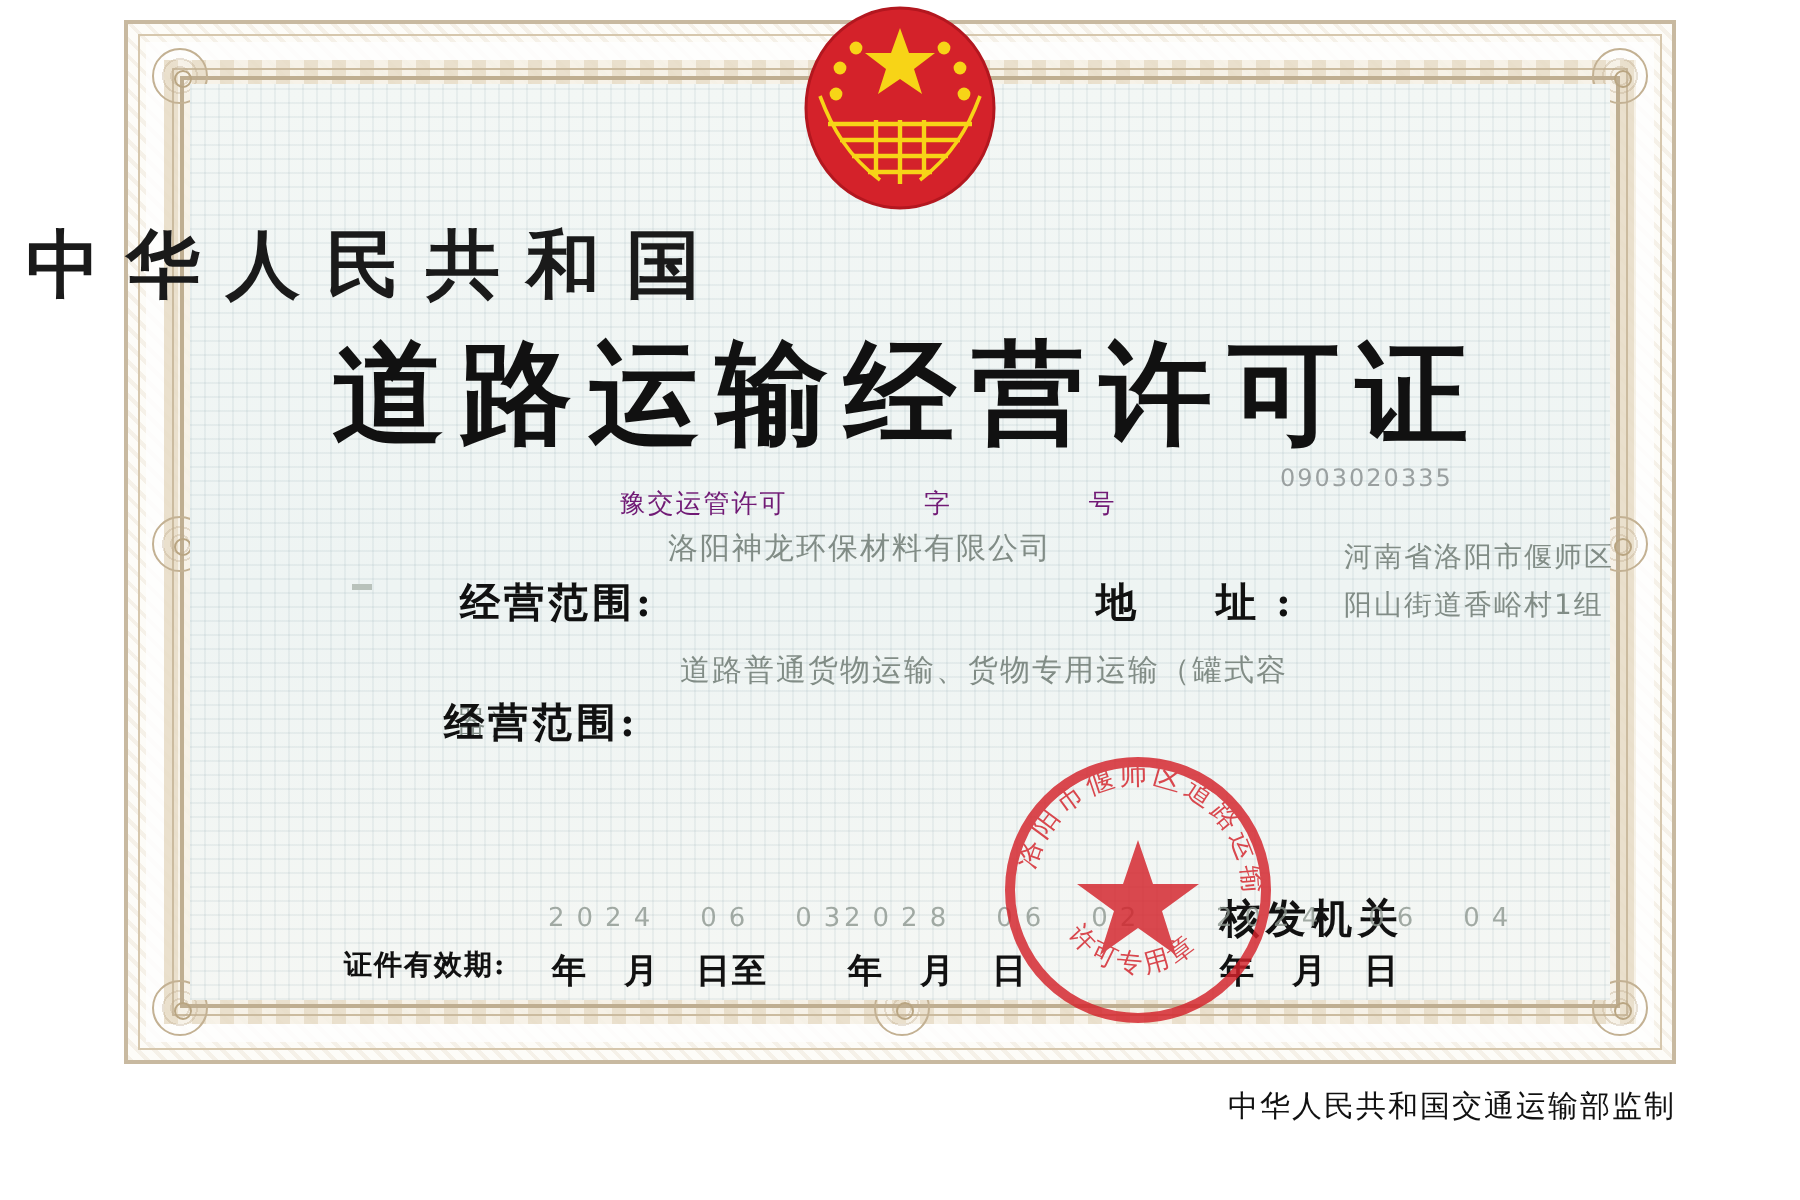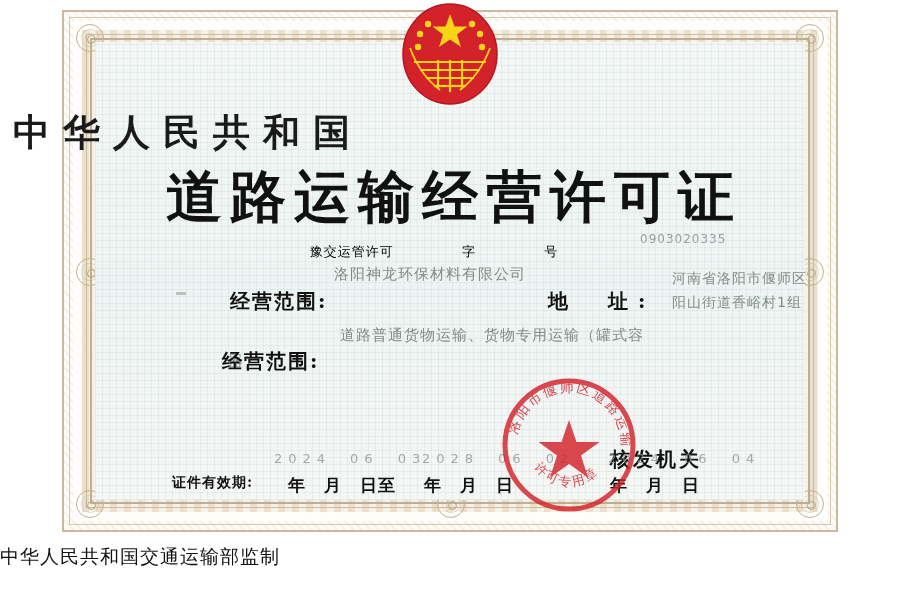--- a/index.html
+++ b/index.html
@@ -142,7 +142,7 @@
     width: 868px;
     text-align: center;
     font-size: 13px;
-    color: #000000;
+    color: #701a75;
     z-index: 3;
   }
   .permit-row .seg { margin: 0 2px; letter-spacing: 1px; }

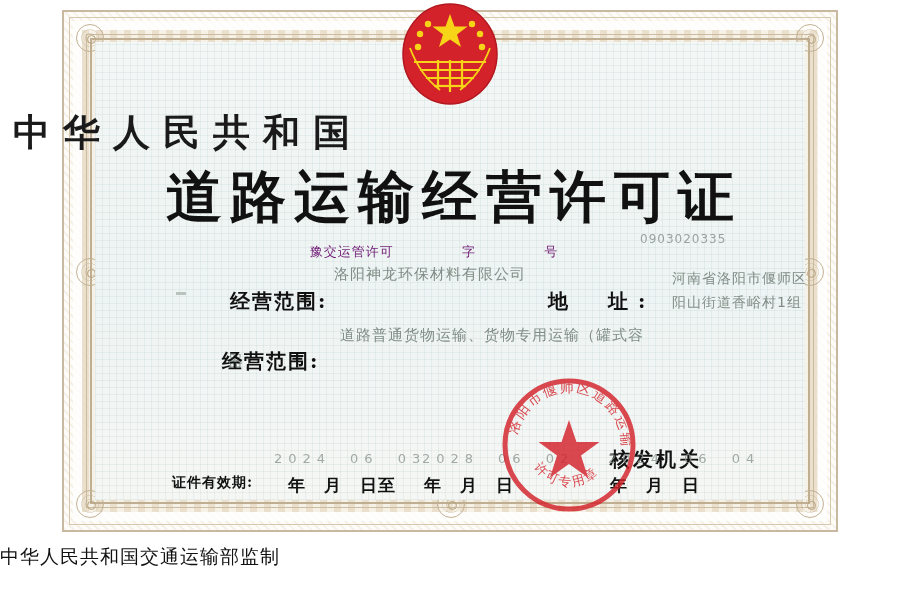--- a/index.html
+++ b/index.html
@@ -209,7 +209,7 @@
     letter-spacing: 1px;
     z-index: 3;
   }
-  .d1 { left: 288px; }
+  .d1 { left: 276px; }
   .d2 { left: 424px; }
   .d3 { left: 610px; }
 

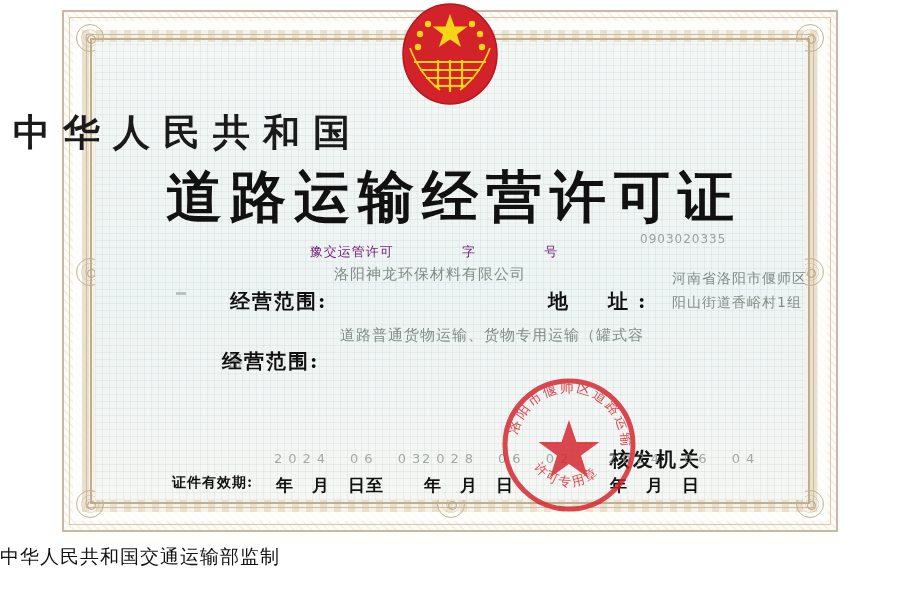--- a/index.html
+++ b/index.html
@@ -243,8 +243,9 @@
     left: 0;
     top: 544px;
     width: 838px;
-    font-family: "DejaVu Serif", "Liberation Serif", serif;
-    font-size: 19px;
+    text-align: right;
+    font-family: "DejaVu Serif", "Liberation Serif", serif;
+    font-size: 15px;
     color: #111;
     letter-spacing: 1px;
   }

